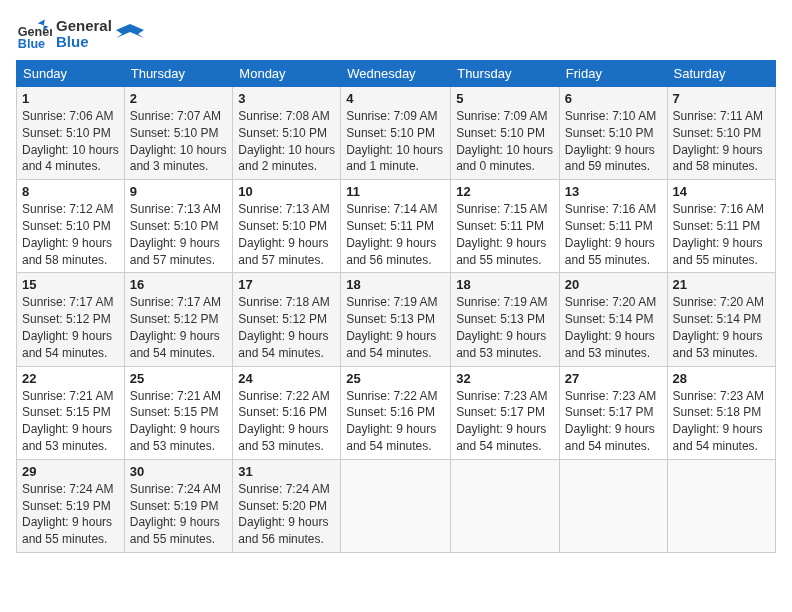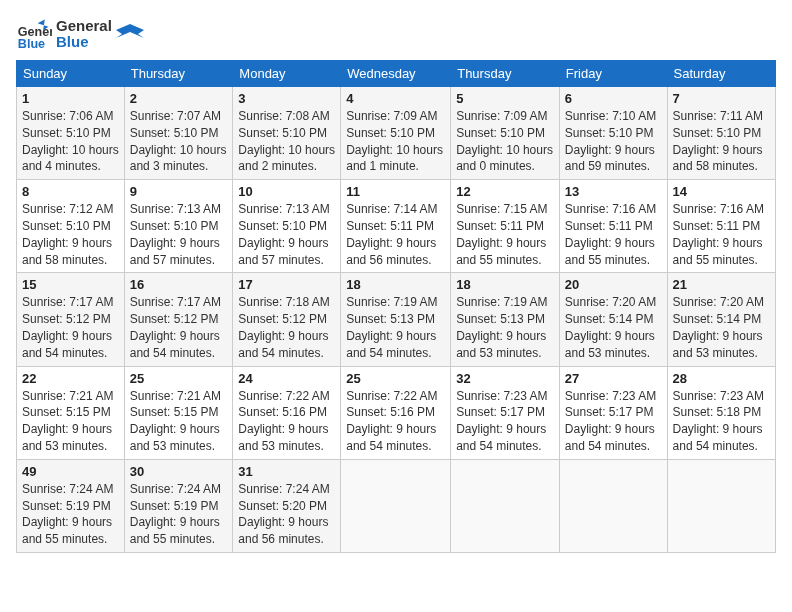--- a/index.html
+++ b/index.html
@@ -247,7 +247,7 @@
         </tr>
         <tr>
           <td>
-            <span class="day-num">49</span>
+            <span class="day-num">29</span>
             <div class="day-info">Sunrise: 7:24 AM<br>Sunset: 5:19 PM<br>Daylight: 9 hours<br>and 55 minutes.</div>
           </td>
           <td>

